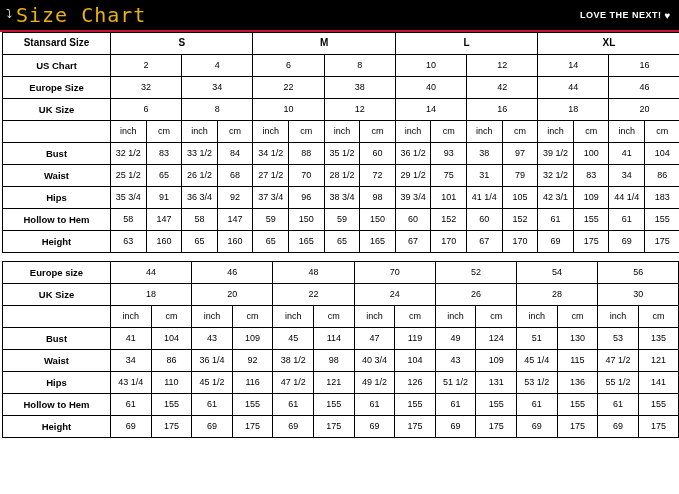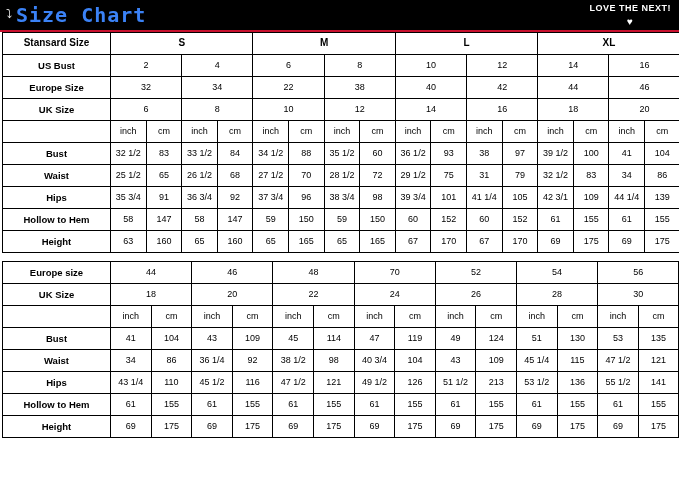--- a/index.html
+++ b/index.html
@@ -45,9 +45,9 @@
     transform: translateY(-1px);
   }
   .header-title {
-    color: #3b82f6;
+    color: #eab308;
     font-size: 20px;
-    font-weight: bold;
+    font-weight: normal;
     letter-spacing: 1px;
     font-family: "DejaVu Sans Mono", monospace;
   }

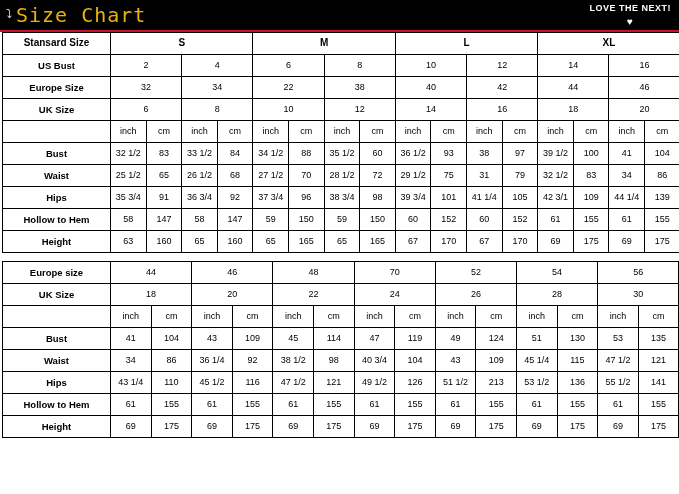--- a/index.html
+++ b/index.html
@@ -59,7 +59,6 @@
     display: flex;
     align-items: center;
     gap: 3px;
-    flex-direction: column;
   }
   .header-right .mark {
     font-size: 10px;

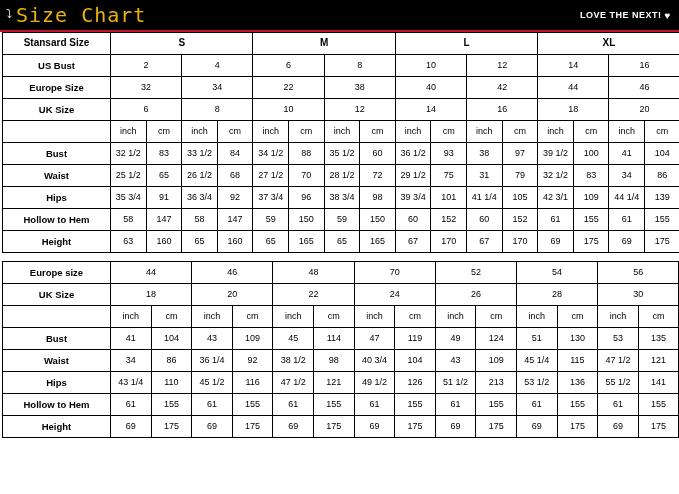--- a/index.html
+++ b/index.html
@@ -159,7 +159,7 @@
         </tr>
 
         <tr>
-          <td class="rowlabel">US Bust</td>
+          <td class="rowlabel">US Chart</td>
           <td class="val" colspan="2">2</td>
           <td class="val" colspan="2">4</td>
           <td class="val" colspan="2">6</td>

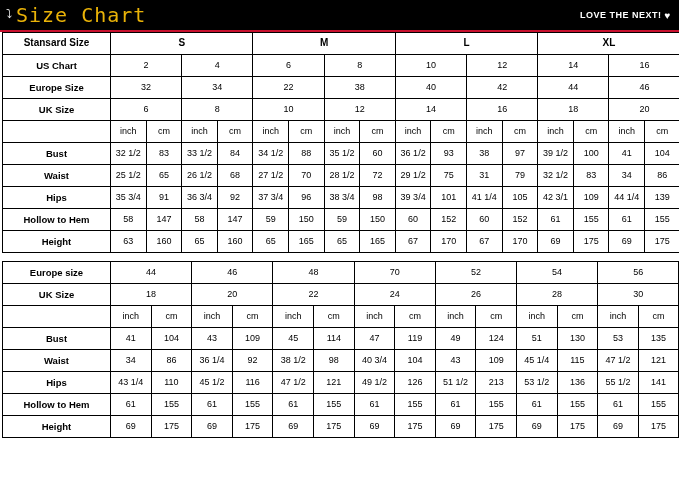--- a/index.html
+++ b/index.html
@@ -271,7 +271,7 @@
           <td class="val">42 3/1</td>
           <td class="val">109</td>
           <td class="val">44 1/4</td>
-          <td class="val">139</td>
+          <td class="val">183</td>
         </tr>
 
         <tr>

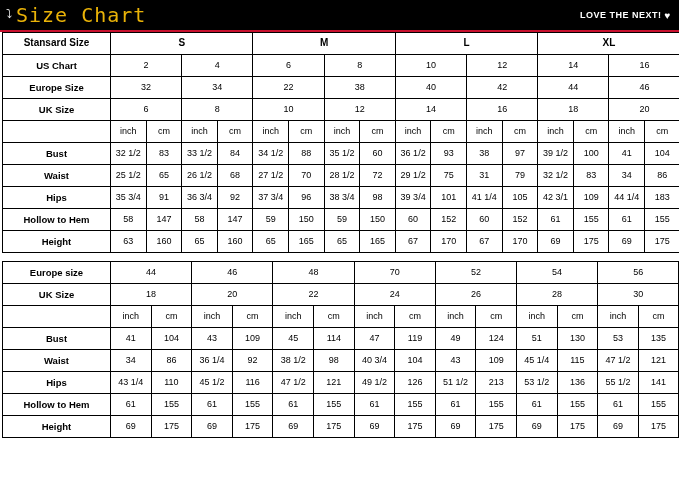--- a/index.html
+++ b/index.html
@@ -427,7 +427,7 @@
           <td class="val">49 1/2</td>
           <td class="val">126</td>
           <td class="val">51 1/2</td>
-          <td class="val">213</td>
+          <td class="val">131</td>
           <td class="val">53 1/2</td>
           <td class="val">136</td>
           <td class="val">55 1/2</td>

